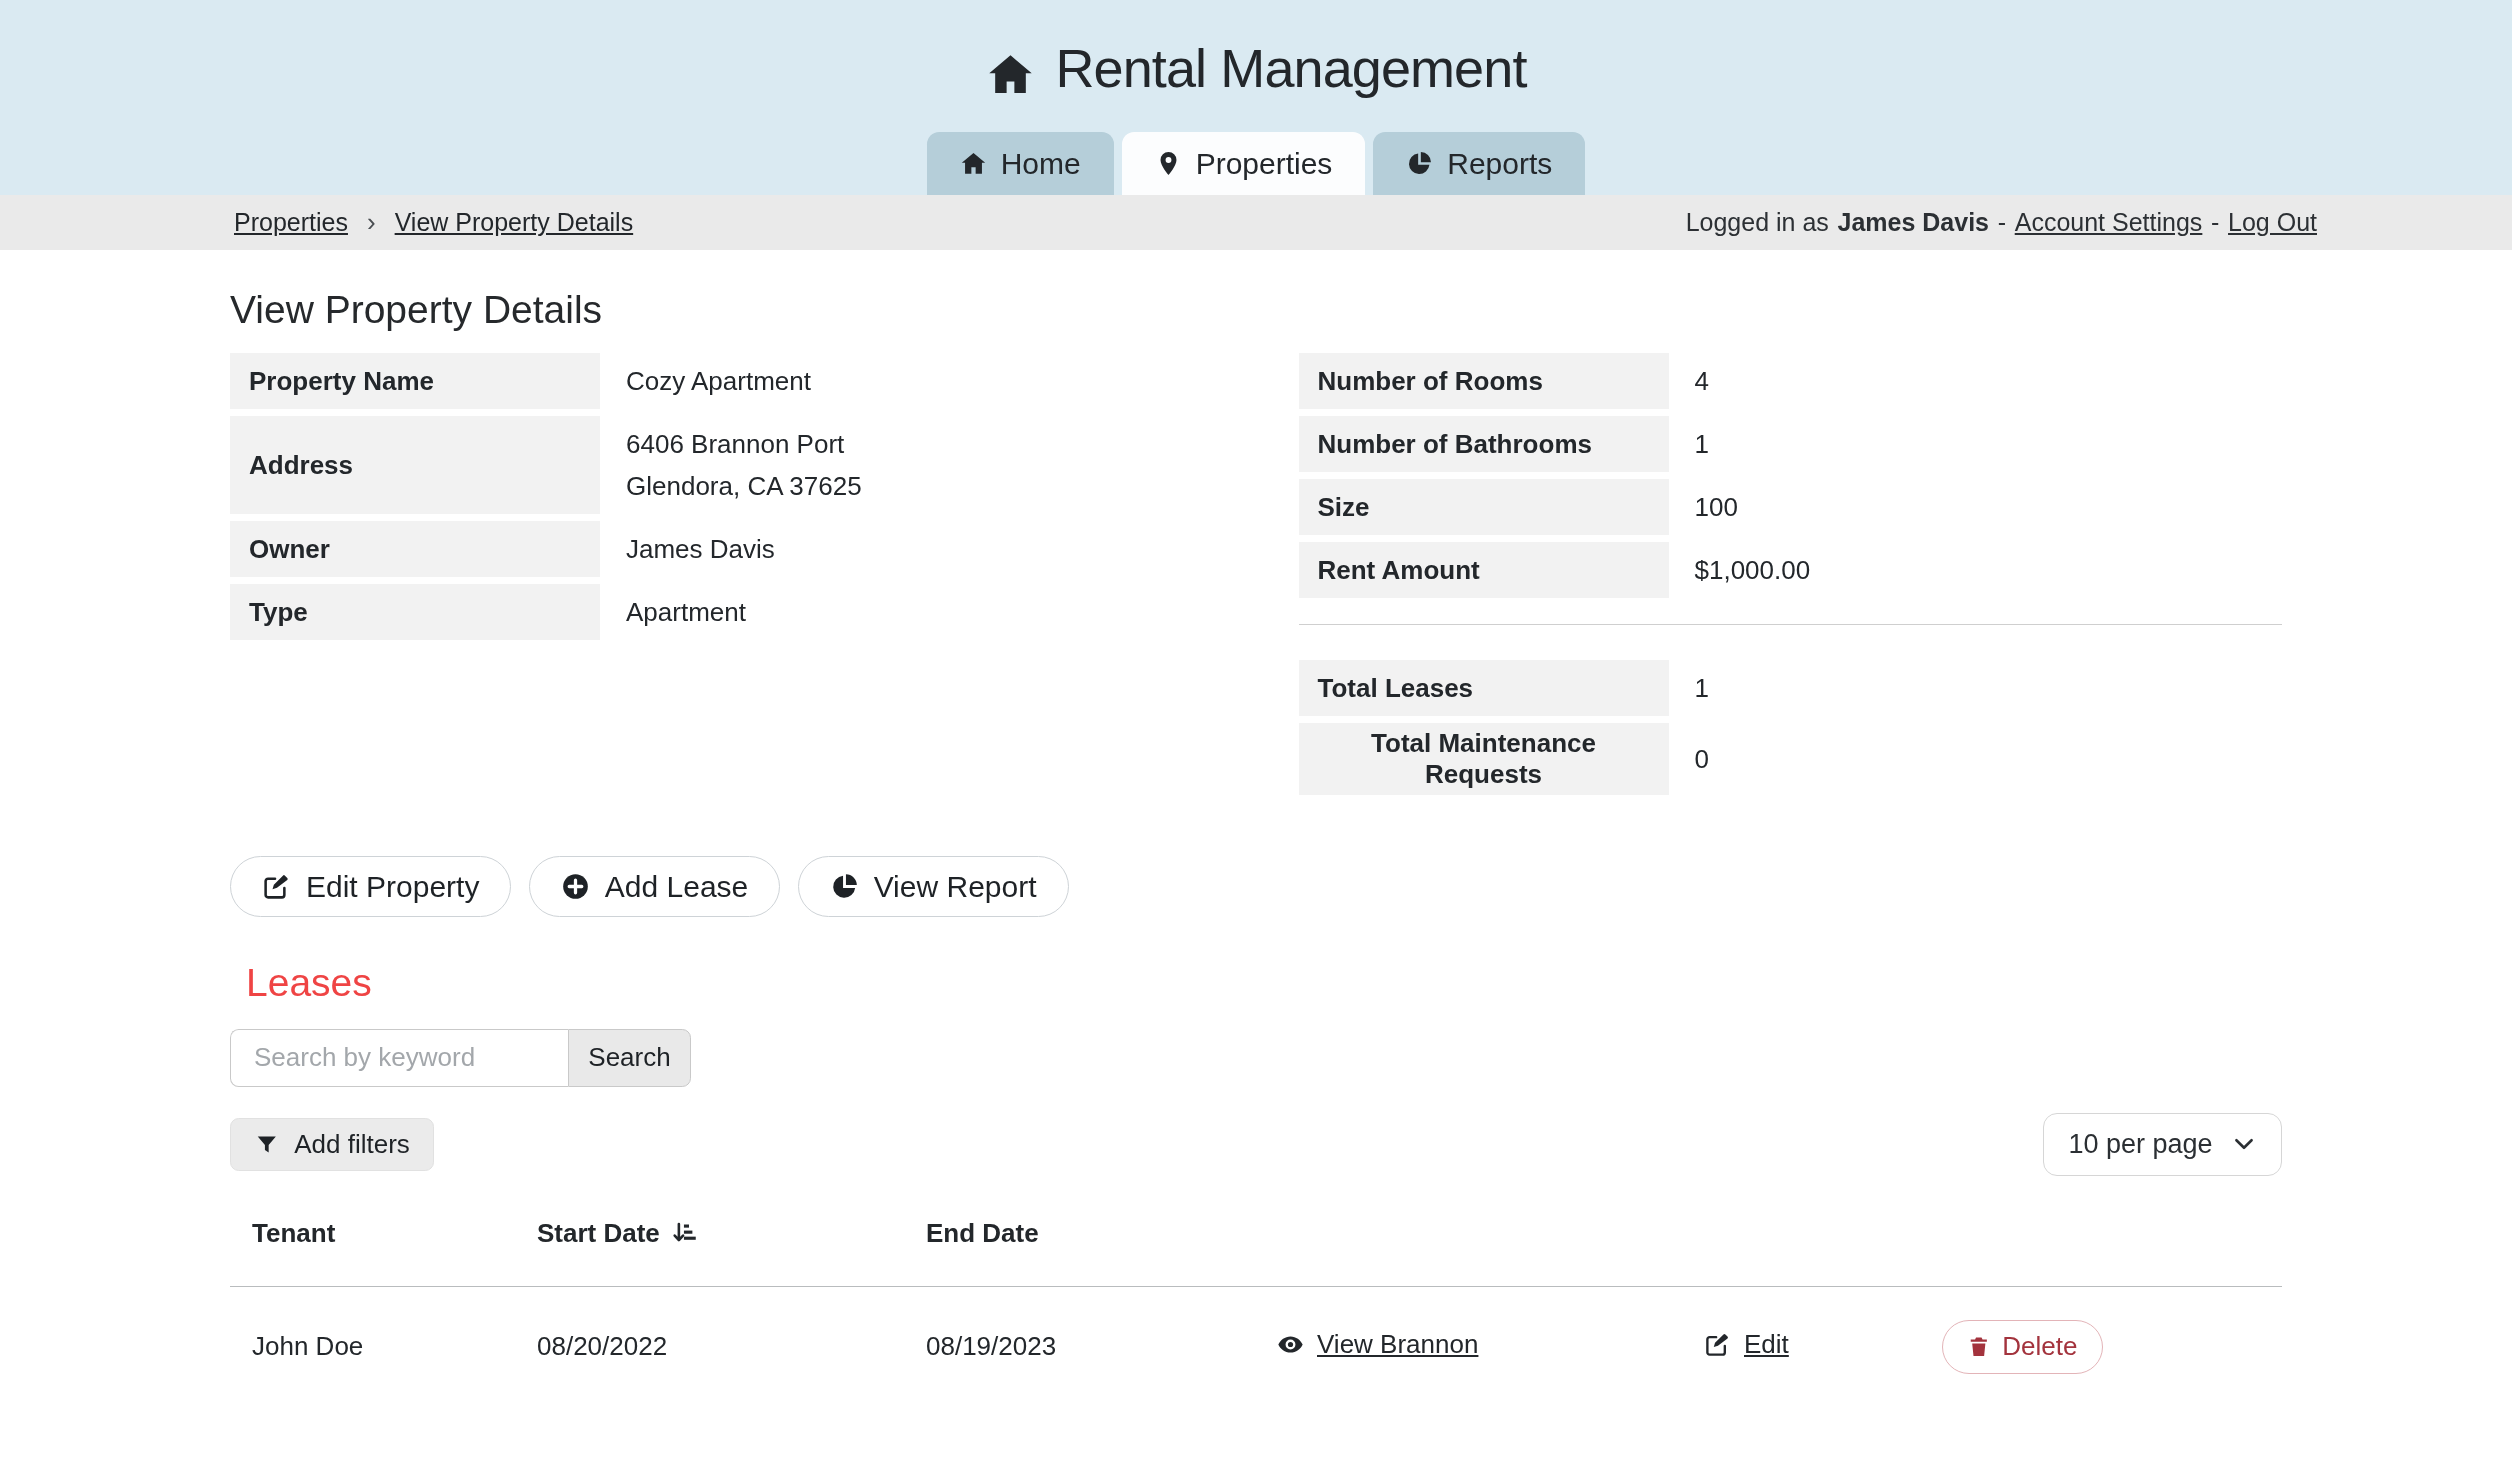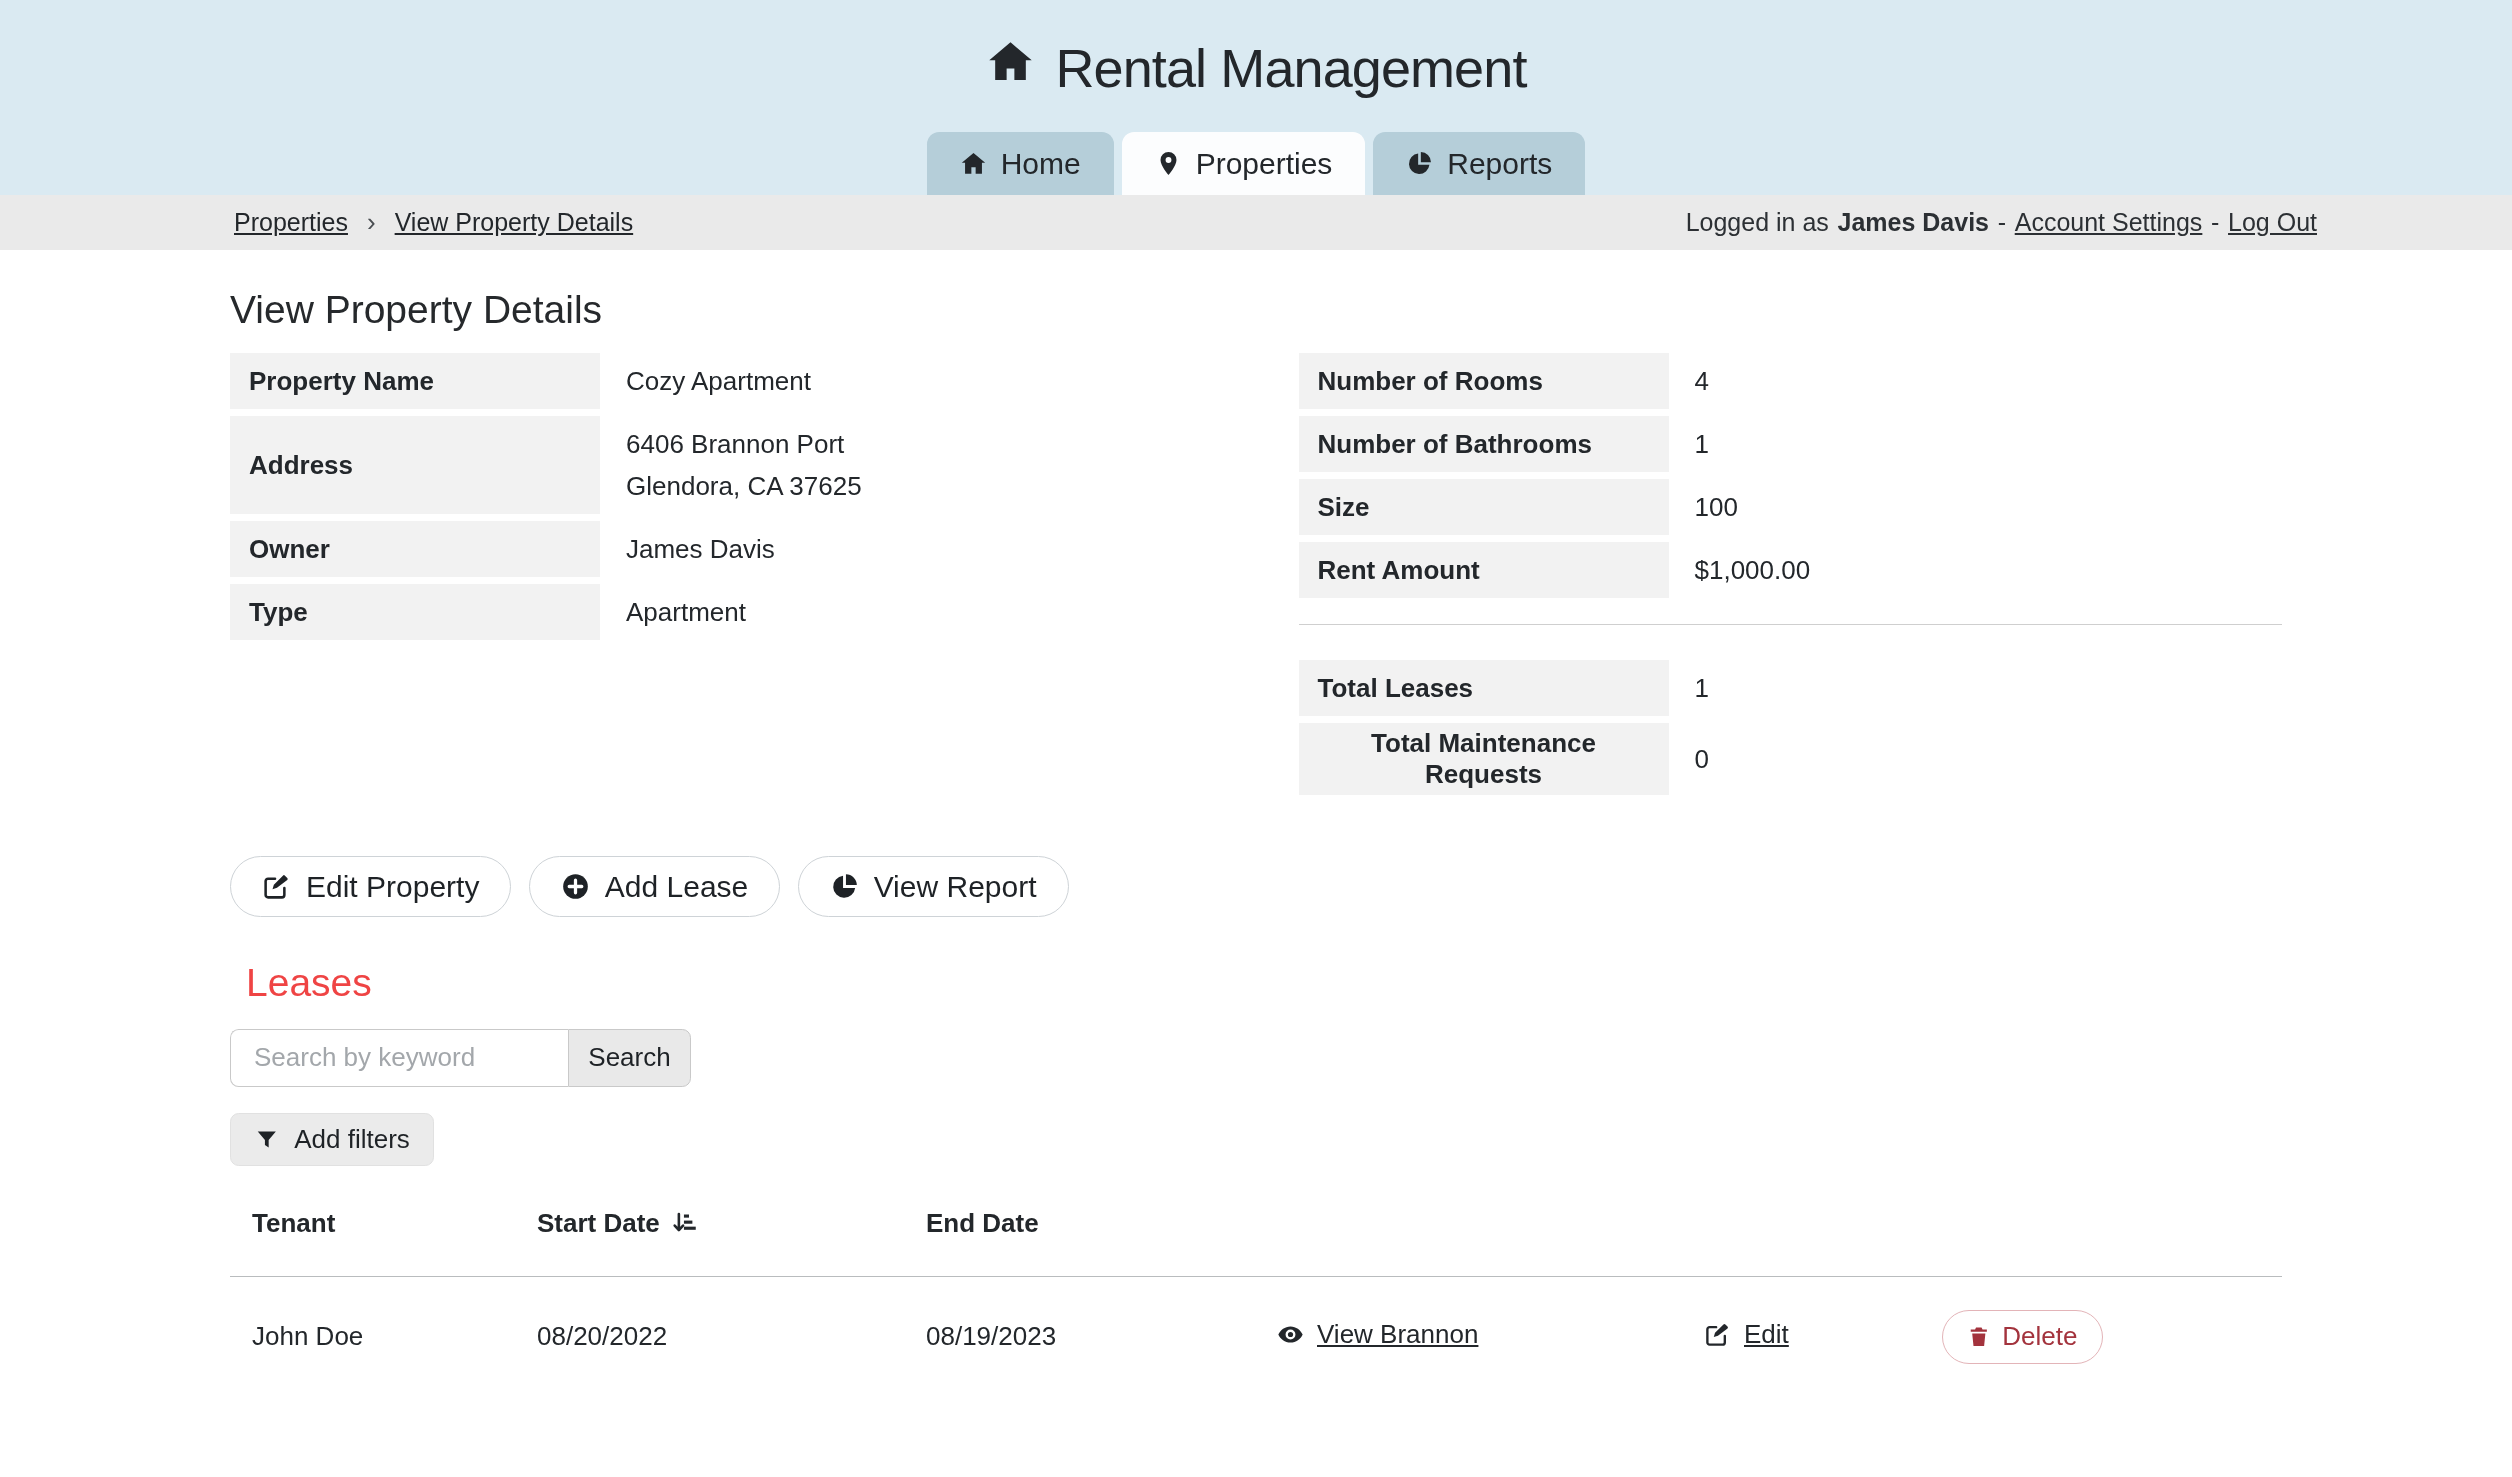--- a/index.html
+++ b/index.html
@@ -23,7 +23,7 @@
 
   
   .app-header{background:var(--header-bg);padding-top:37px;}
-  .app-title{display:flex;justify-content:center;align-items:flex-start;gap:21px;}
+  .app-title{display:flex;justify-content:center;align-items:flex-end;gap:21px;}
   .app-title svg{width:49px;height:49px;}
   .app-title h1{margin:0;font-size:54px;font-weight:500;letter-spacing:-0.9px;color:var(--ink);}
   .tabs{display:flex;justify-content:center;gap:7.9px;margin-top:33px;}

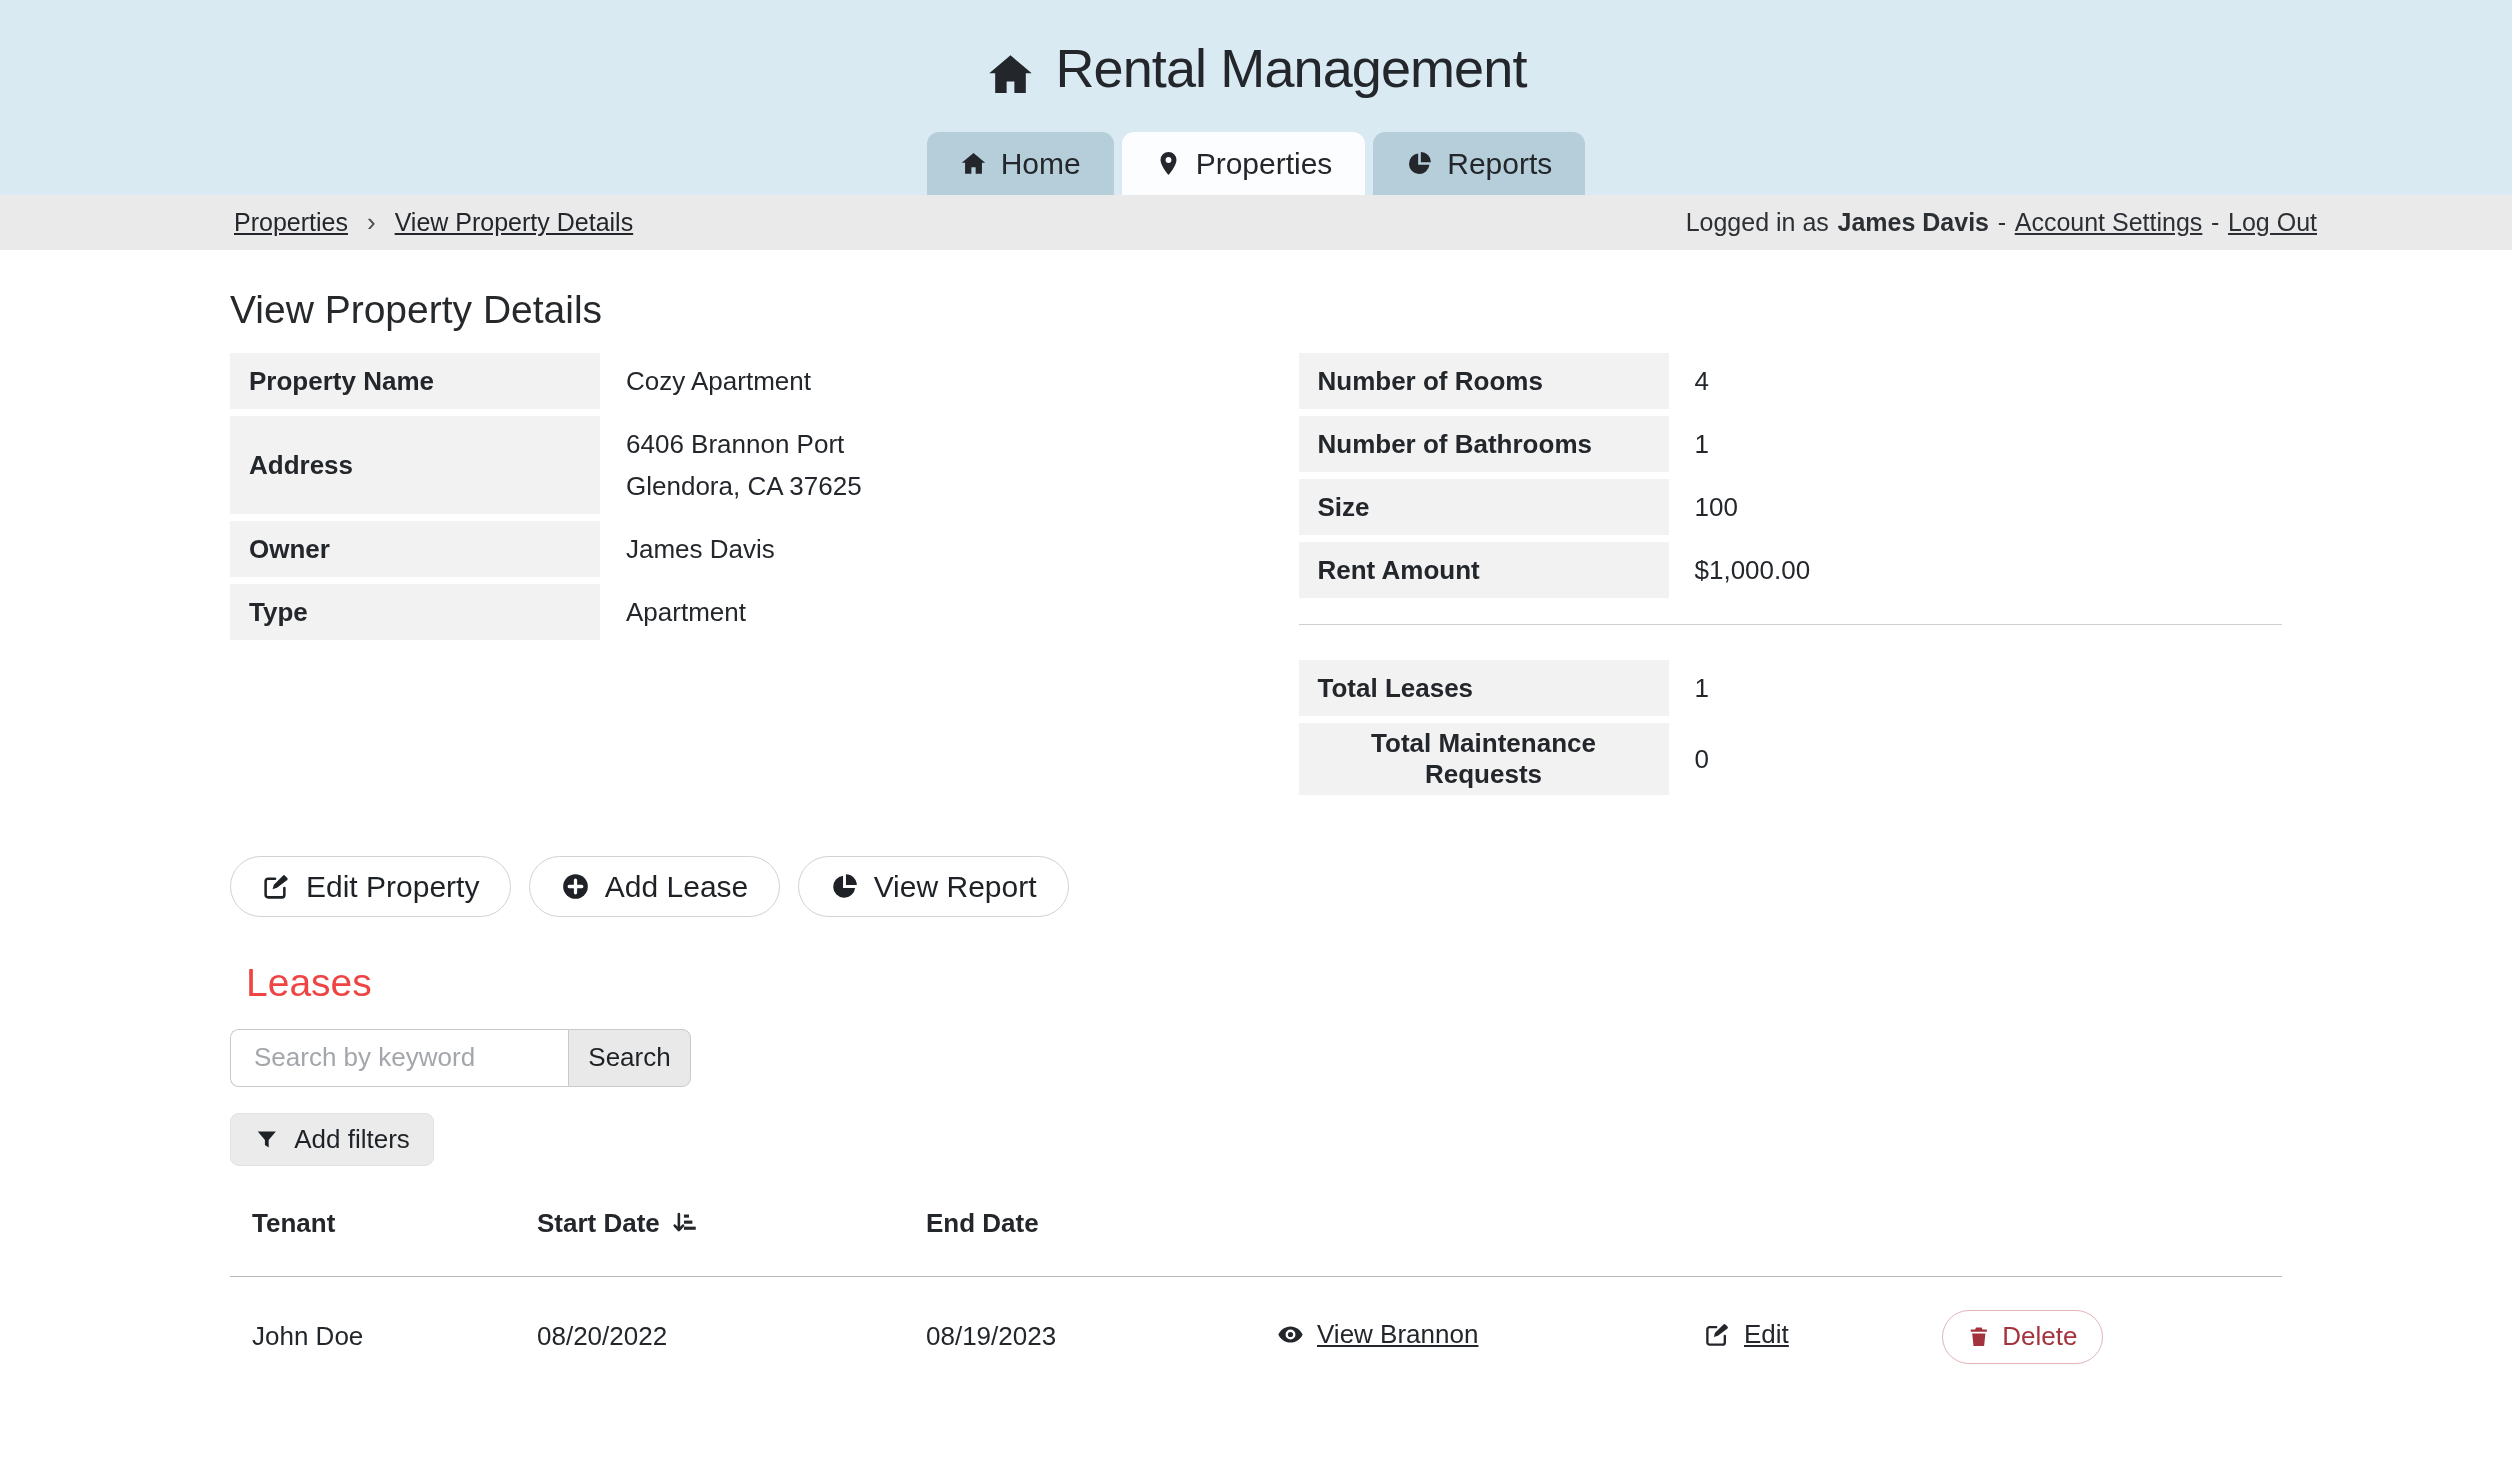--- a/index.html
+++ b/index.html
@@ -282,6 +282,12 @@
           </svg>
         <span>Add filters</span>
       </button>
+      <div class="per-page">
+        <span>10 per page</span>
+        <svg viewBox="0 0 24 24">
+            <use href="#i-chevron"></use>
+          </svg>
+      </div>
     </div>
 
     <div class="lease-table">

